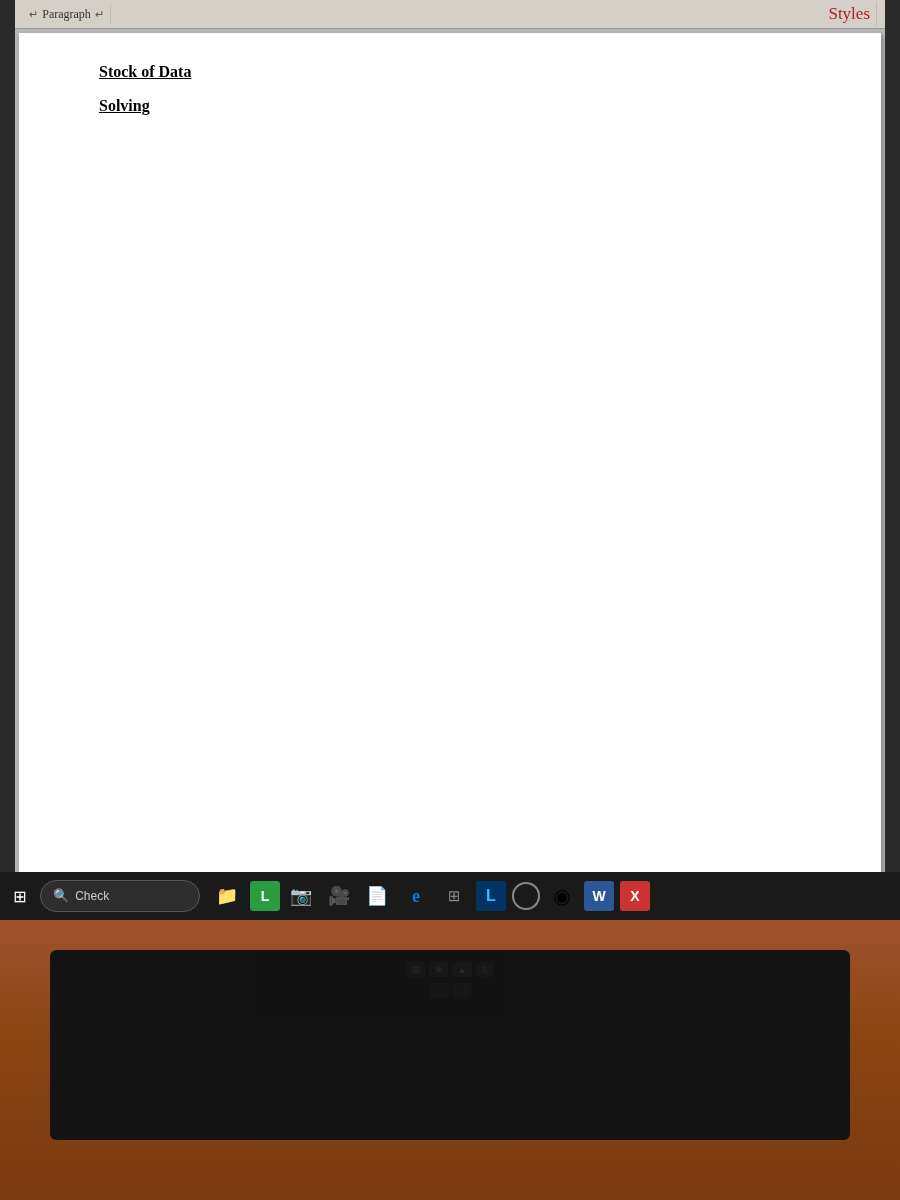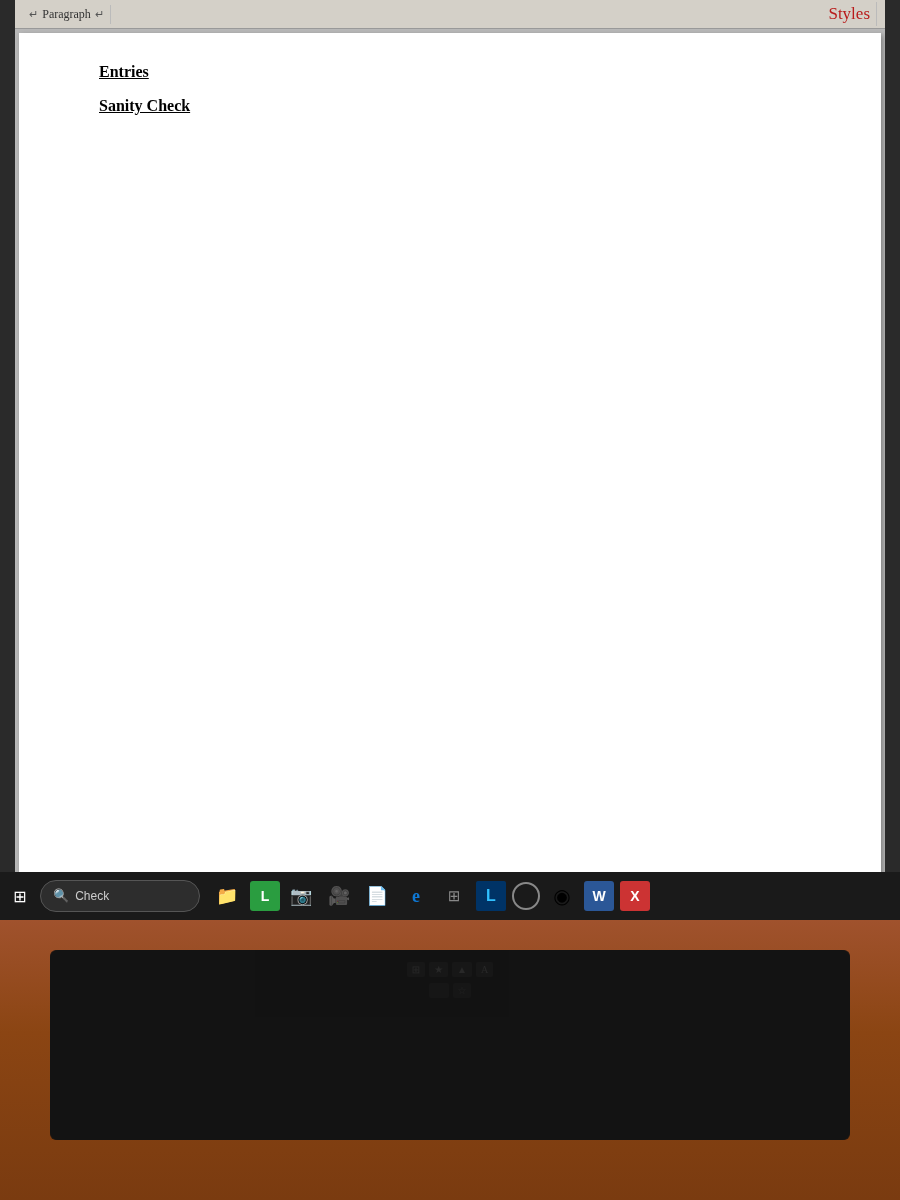--- a/index.html
+++ b/index.html
@@ -233,6 +233,7 @@
 
     <div class="document-area">
       <div class="document-page">
+        <div class="doc-heading">Stock of Data</div>
         <div class="doc-heading">Entries</div>
         <div class="doc-heading">Sanity Check</div>
       </div>

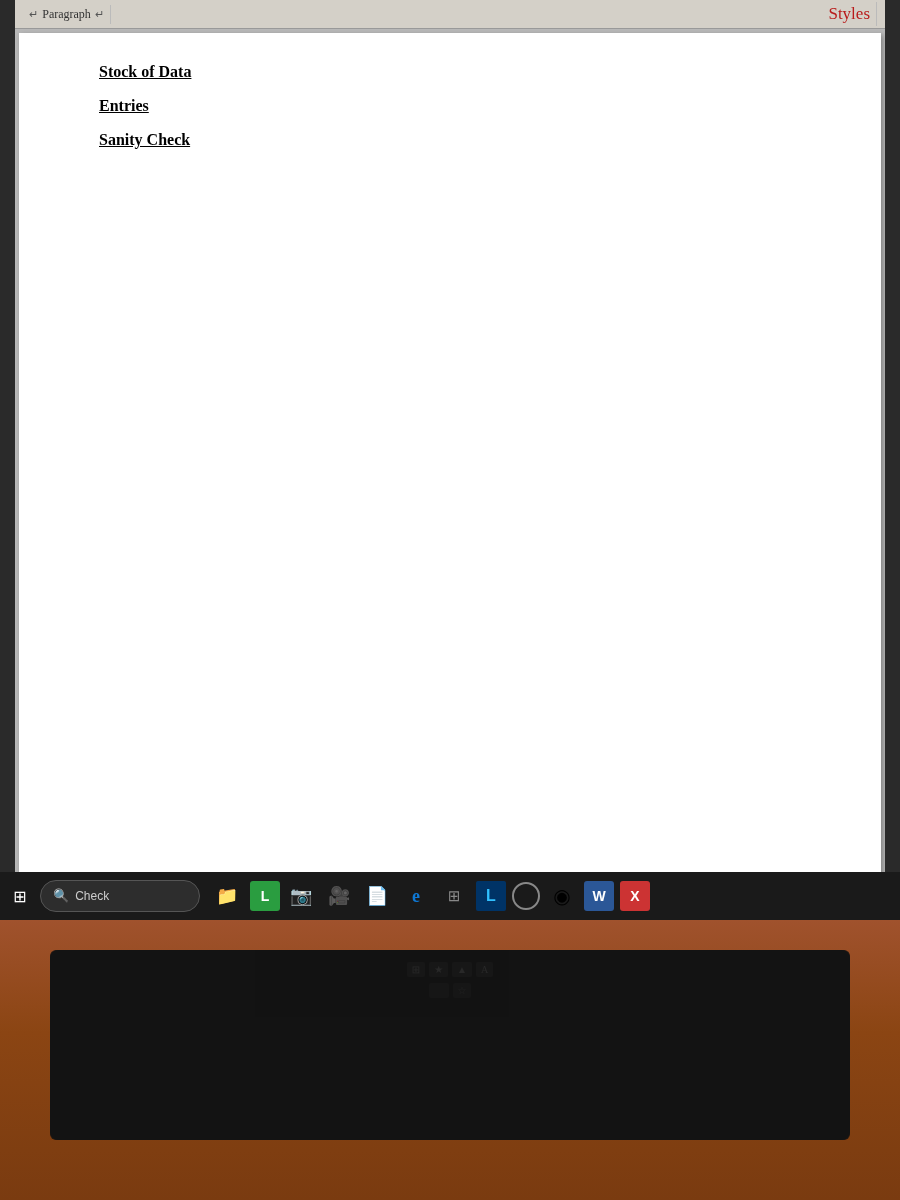--- a/index.html
+++ b/index.html
@@ -234,7 +234,7 @@
     <div class="document-area">
       <div class="document-page">
         <div class="doc-heading">Stock of Data</div>
-        <div class="doc-heading">Entries</div>
+        <div class="doc-heading">Solving</div>
         <div class="doc-heading">Sanity Check</div>
       </div>
     </div>

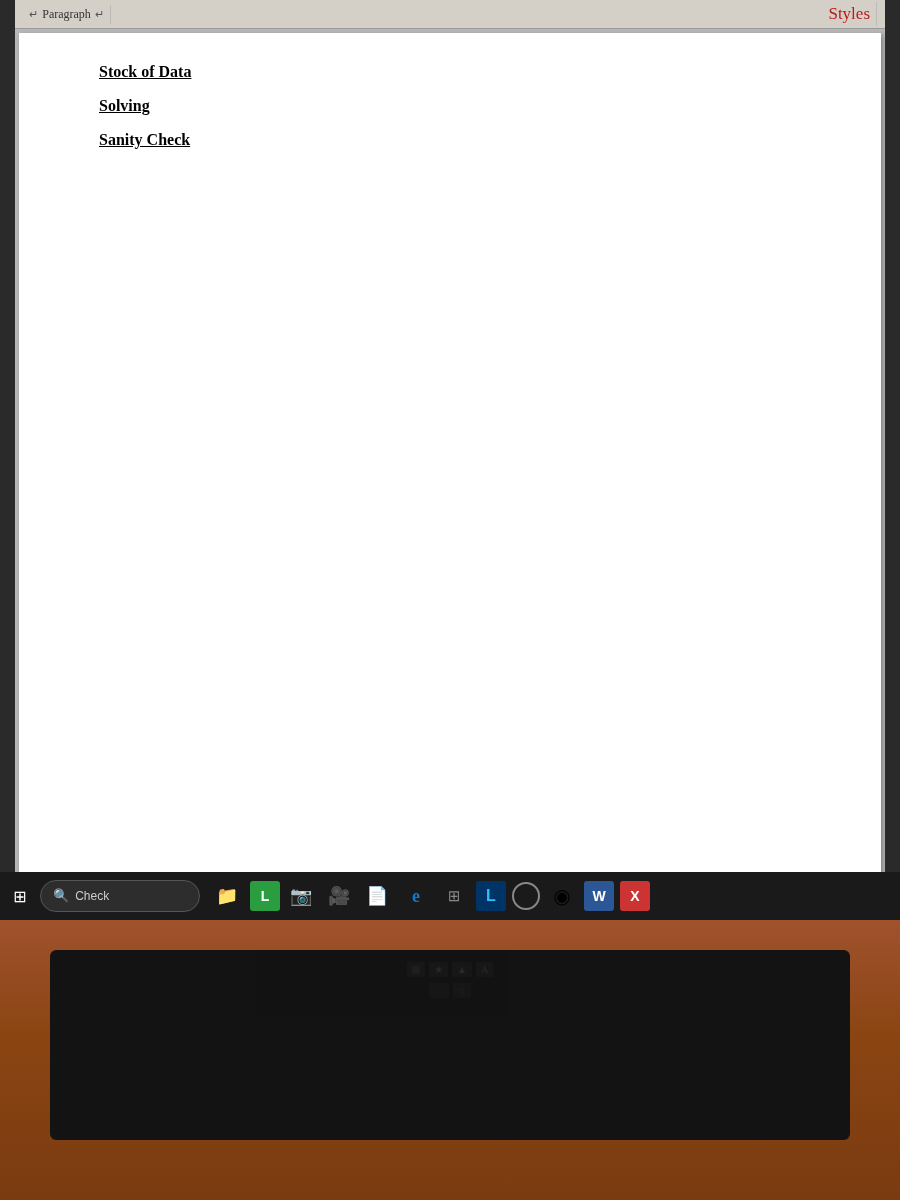--- a/index.html
+++ b/index.html
@@ -235,7 +235,6 @@
       <div class="document-page">
         <div class="doc-heading">Stock of Data</div>
         <div class="doc-heading">Solving</div>
-        <div class="doc-heading">Sanity Check</div>
       </div>
     </div>
 

